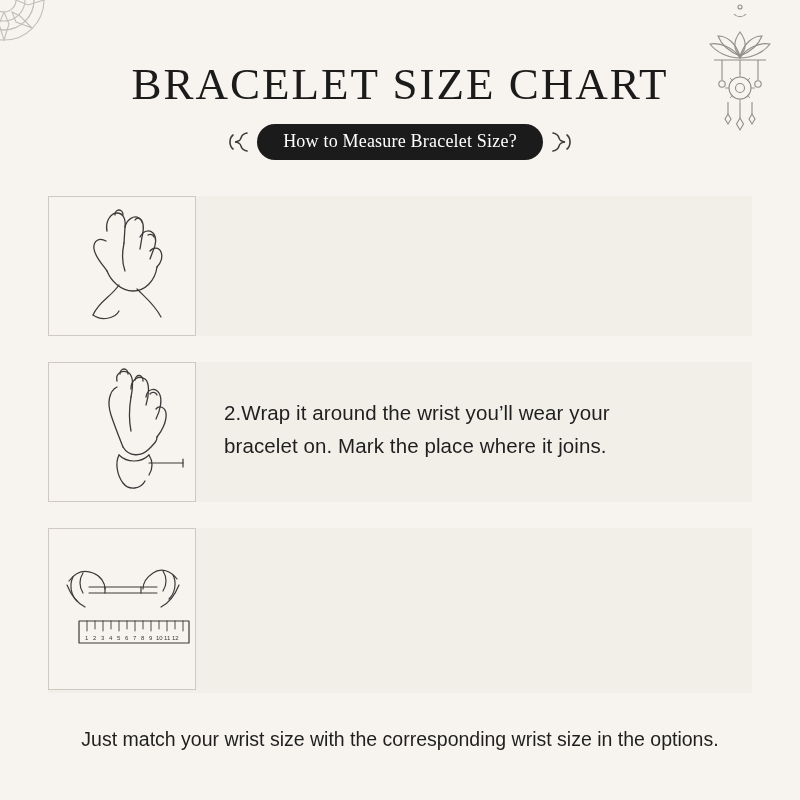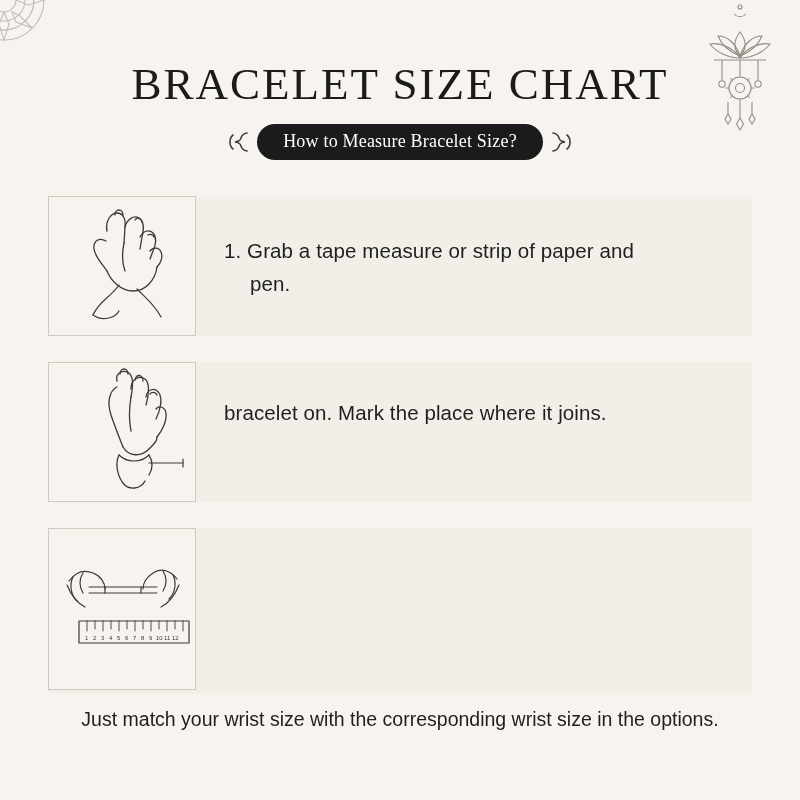--- a/index.html
+++ b/index.html
@@ -260,10 +260,6 @@
             <path d="M44 118 C52 124 66 122 70 114" stroke-width="1.2"></path>
           </g>
         </svg>
-      </div>
-      <div class="step-text">
-        <span class="ind">1. Grab a tape measure or strip of paper and</span>
-        <span class="l2">pen.</span>
       </div>
     </div>
 

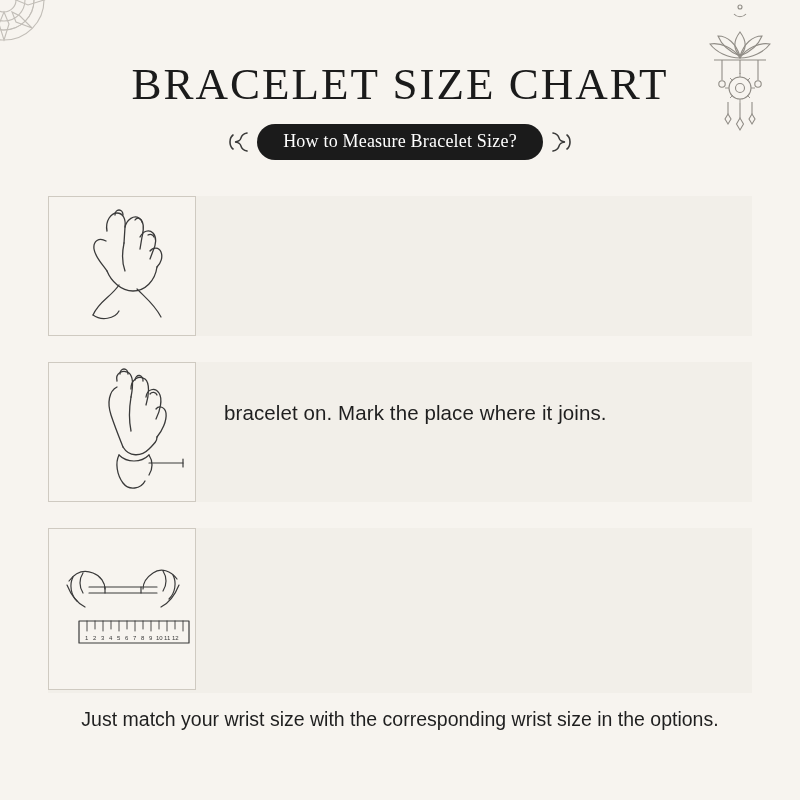--- a/index.html
+++ b/index.html
@@ -291,6 +291,7 @@
         </svg>
       </div>
       <div class="step-text">
+        <span class="ind">2.Wrap it around the wrist you’ll wear your</span>
         <span class="l2">bracelet on. Mark the place where it joins.</span>
       </div>
     </div>

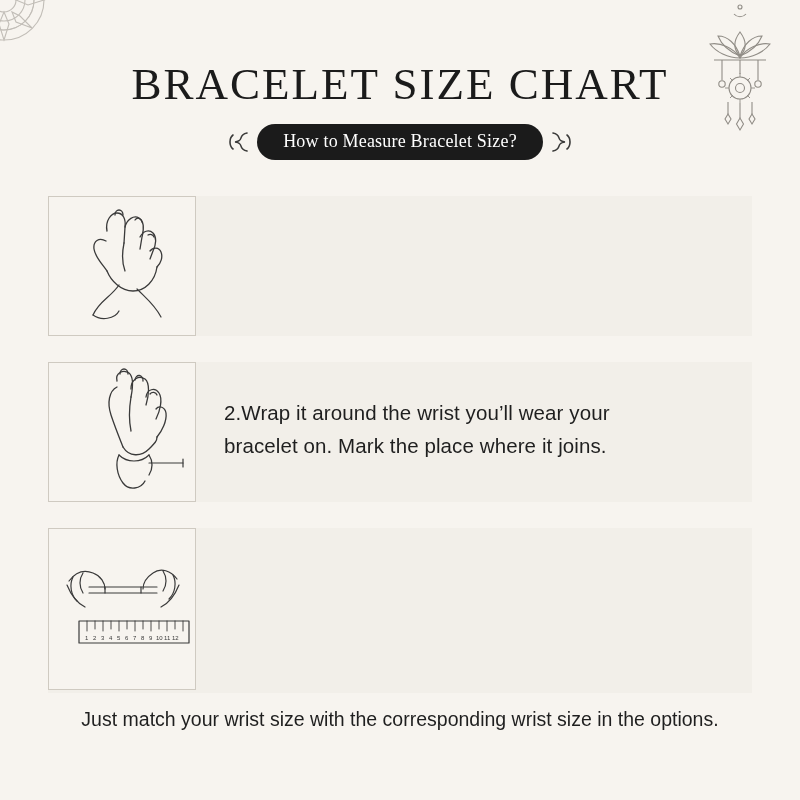--- a/index.html
+++ b/index.html
@@ -129,7 +129,7 @@
   .footer {
     position: absolute;
     left: 0;
-    top: 708px;
+    top: 728px;
     width: 800px;
     text-align: center;
     font-size: 19.5px;

